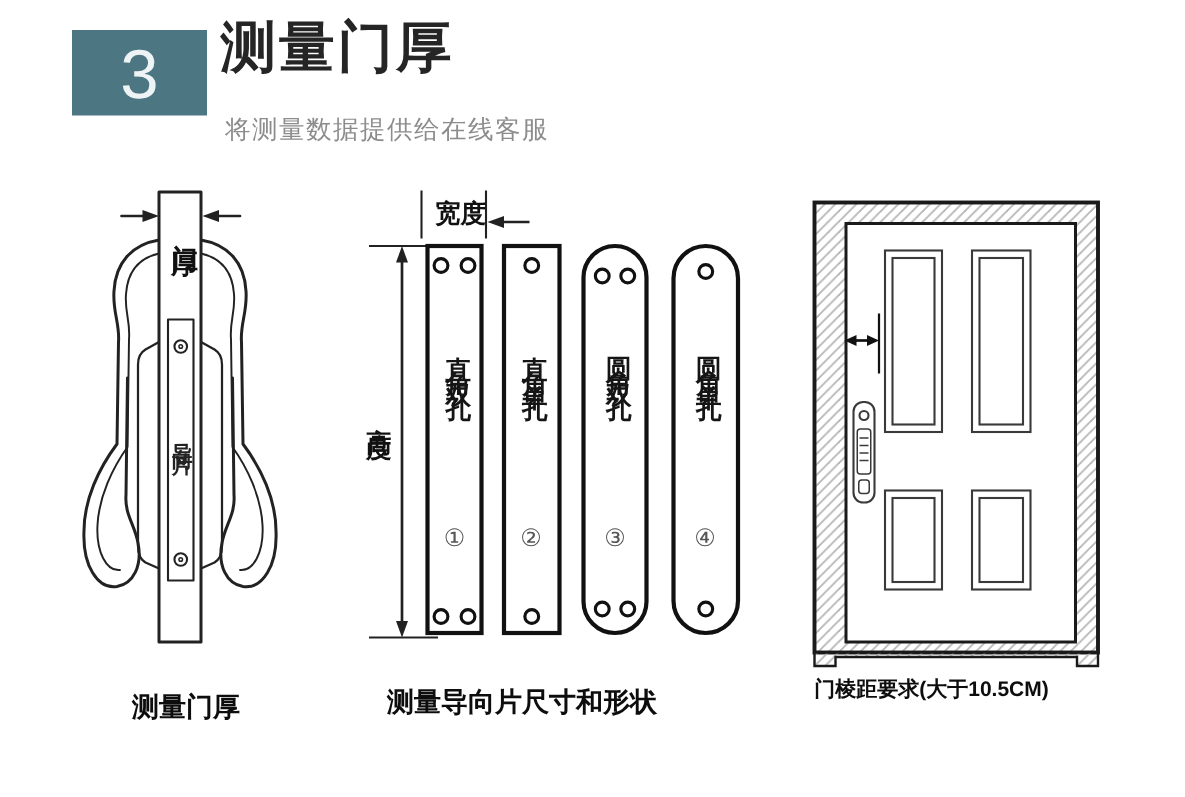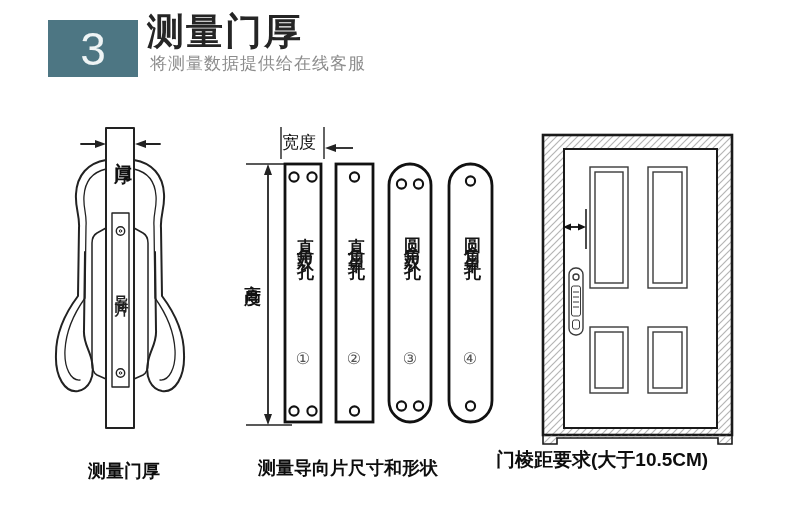--- a/index.html
+++ b/index.html
@@ -20,7 +20,7 @@
     color:#252525; font-weight:600; letter-spacing:2px;
   }
   .subtitle {
-    position:absolute; left:150px; top:52px; font-size:17px; color:#8c8c8c;
+    position:absolute; left:150px; top:75px; font-size:17px; color:#8c8c8c;
     letter-spacing:1px;
   }
 

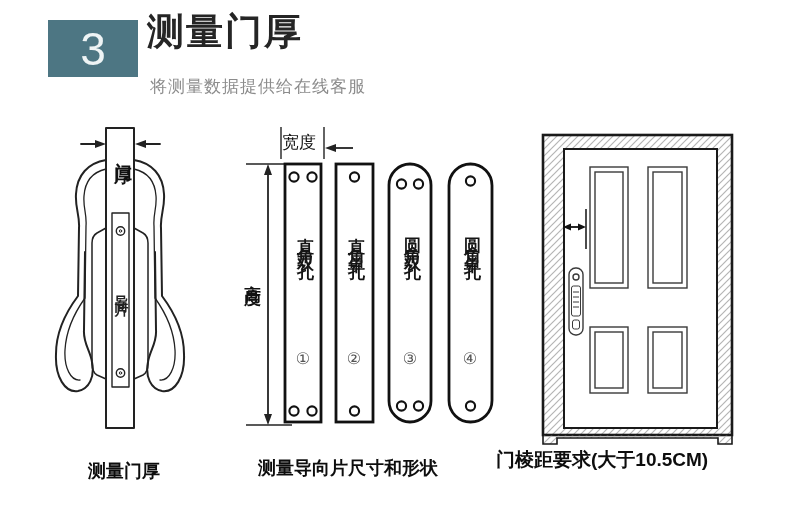--- a/index.html
+++ b/index.html
@@ -29,8 +29,8 @@
   .lbl-door-thickness { left:111px; top:148px; font-size:18px; font-weight:600; letter-spacing:5px; }
   .lbl-guide-plate   { left:113px; top:284px; font-size:14px; font-weight:600; letter-spacing:4px; color:#222; }
   .lbl-height        { left:241px; top:272px; font-size:17px; font-weight:700; letter-spacing:3px; }
-  .lbl-width         { position:absolute; left:282px; top:131px; width:42px; text-align:left;
-                       font-size:17px; font-weight:400; color:#111; }
+  .lbl-width         { position:absolute; left:282px; top:131px; width:42px; text-align:right;
+                       font-size:17px; font-weight:700; color:#111; }
 
   .plate-label { font-size:17px; font-weight:600; letter-spacing:9px; color:#151515; top:224px; }
   .pl-1 { left:294px; } .pl-2 { left:345px; } .pl-3 { left:401px; } .pl-4 { left:461px; }

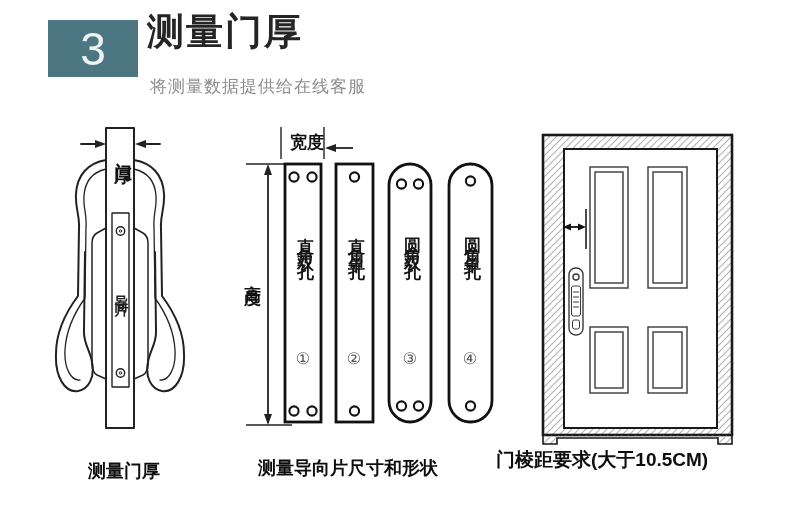--- a/index.html
+++ b/index.html
@@ -41,7 +41,7 @@
   .caption { position:absolute; font-weight:700; color:#0d0d0d; font-size:18px; }
   .cap-lock   { left:58px;  top:459px; width:132px; text-align:center; }
   .cap-plates { left:258px; top:456px; width:226px; text-align:left; }
-  .cap-door   { left:496px; top:449px; width:250px; line-height:21px; font-size:19px; }
+  .cap-door   { left:496px; top:449px; width:250px; text-align:center; line-height:21px; font-size:14px; }
 </style>
 </head>
 <body>

